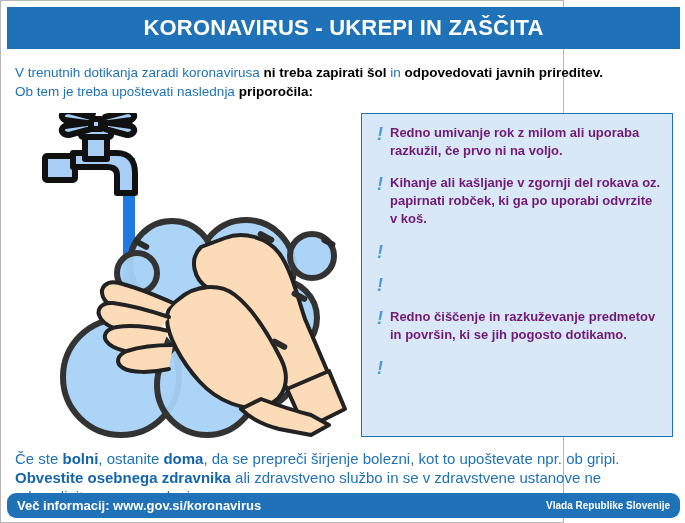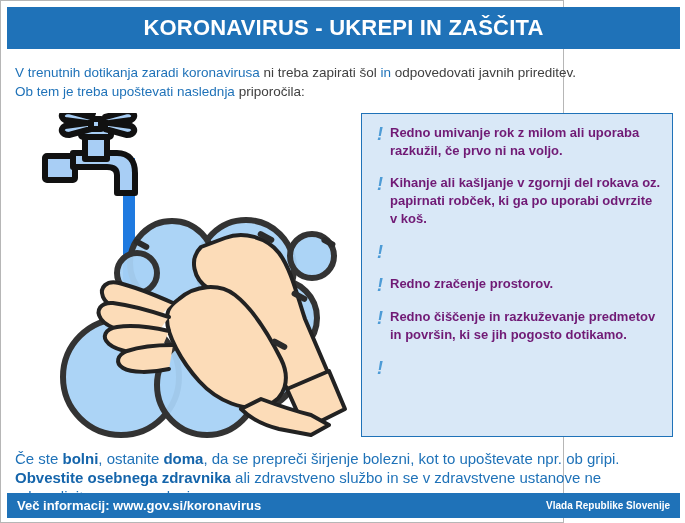--- a/index.html
+++ b/index.html
@@ -39,7 +39,7 @@
     font-size:13.5px;
     line-height:19px;
   }
-  .intro b{font-weight:normal;color:#404040;}
+  .intro b{font-weight:bold;color:#000000;}
 
   
   .art{

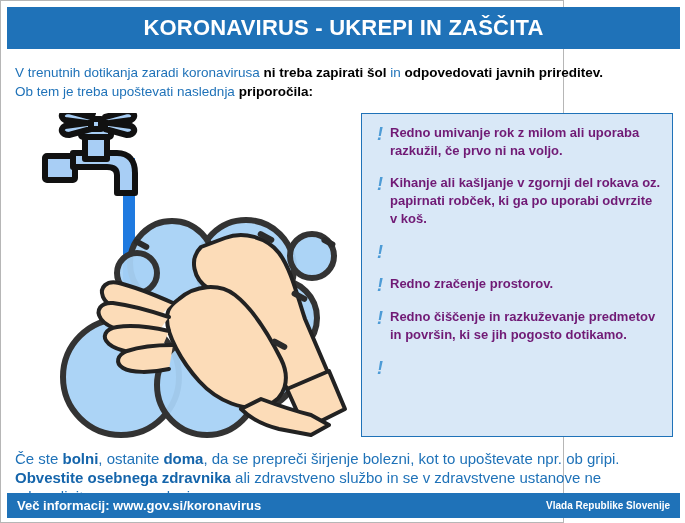--- a/index.html
+++ b/index.html
@@ -227,7 +227,6 @@
       </li>
       <li class="rec-item">
         <span class="rec-bullet">!</span>
-        <span class="rec-text">Redno zračenje prostorov.</span>
       </li>
       <li class="rec-item">
         <span class="rec-bullet">!</span>

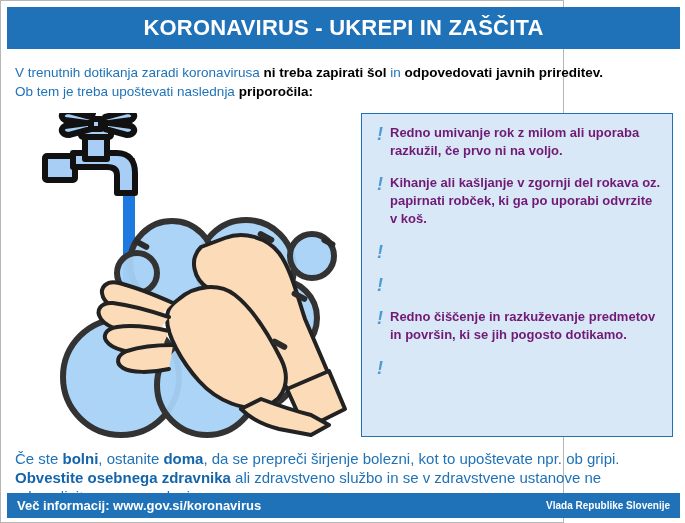--- a/index.html
+++ b/index.html
@@ -99,6 +99,7 @@
     display:flex;align-items:center;
     padding:0 10px;
     box-sizing:border-box;
+    border-radius:9px;
   }
   .footer-left{
     color:#ffffff;font-size:13px;font-weight:bold;white-space:nowrap;

